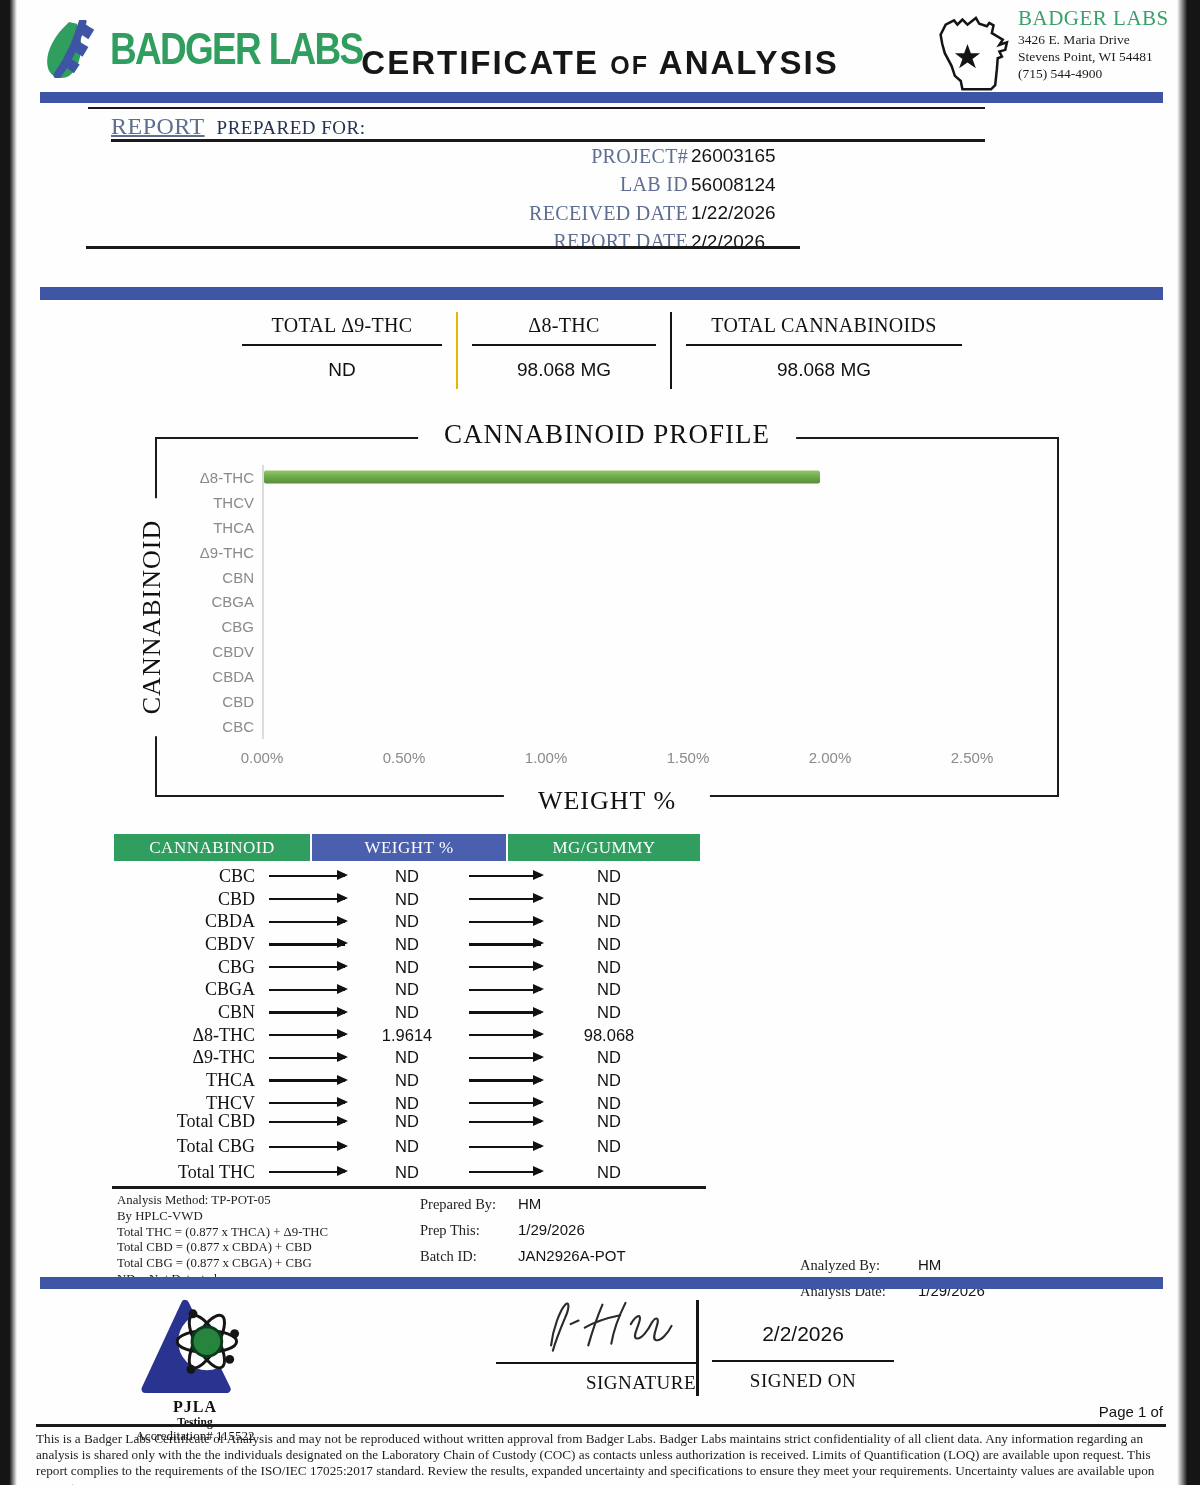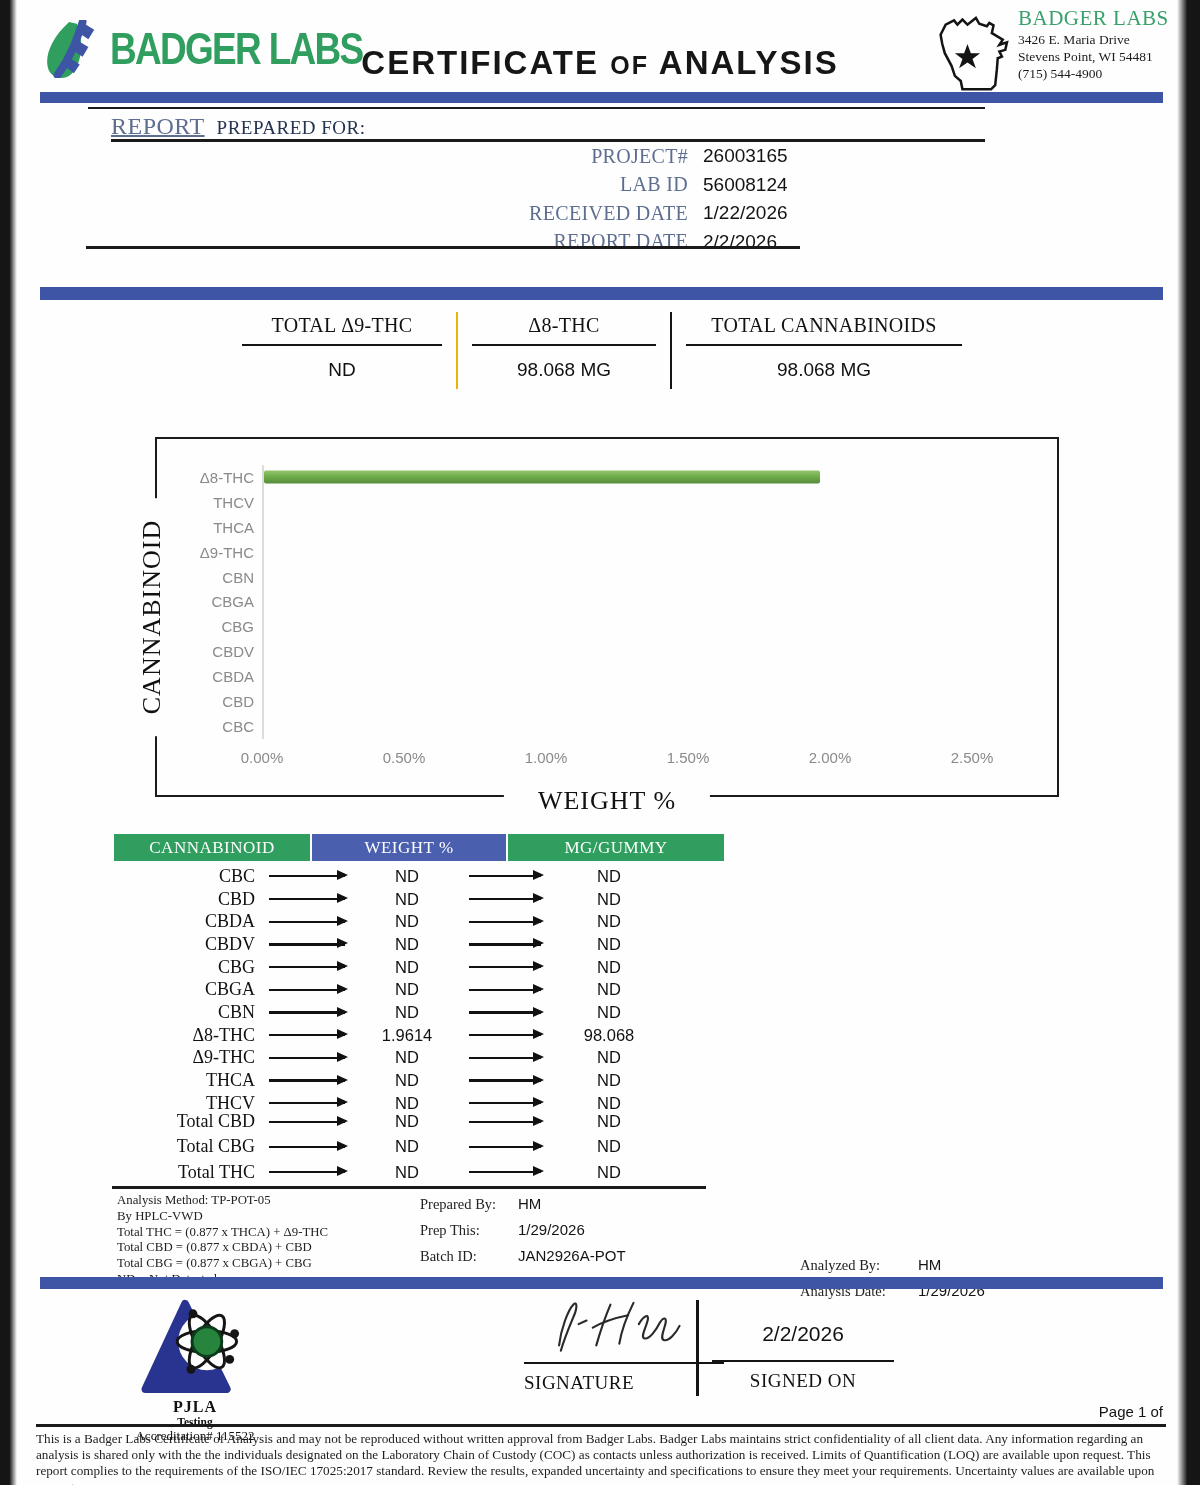--- a/index.html
+++ b/index.html
@@ -33,7 +33,7 @@
   .fields{left:90px;top:142px;width:800px;}
   .frow{display:flex;height:28.5px;align-items:center;}
   .flabel{width:598px;text-align:right;font-size:20px;color:#5d6e90;letter-spacing:.3px;}
-  .fvalue{margin-left:15px;font-family:"Liberation Sans",sans-serif;font-size:19px;color:#141414;}
+  .fvalue{margin-left:3px;font-family:"Liberation Sans",sans-serif;font-size:19px;color:#141414;}
   .sample{left:113px;top:252px;display:flex;align-items:baseline;}
   .sample-label{font-size:17.5px;letter-spacing:.5px;color:#141414;}
   .sample-value{margin-left:32px;font-family:"Liberation Sans",sans-serif;font-size:18.5px;color:#141414;}

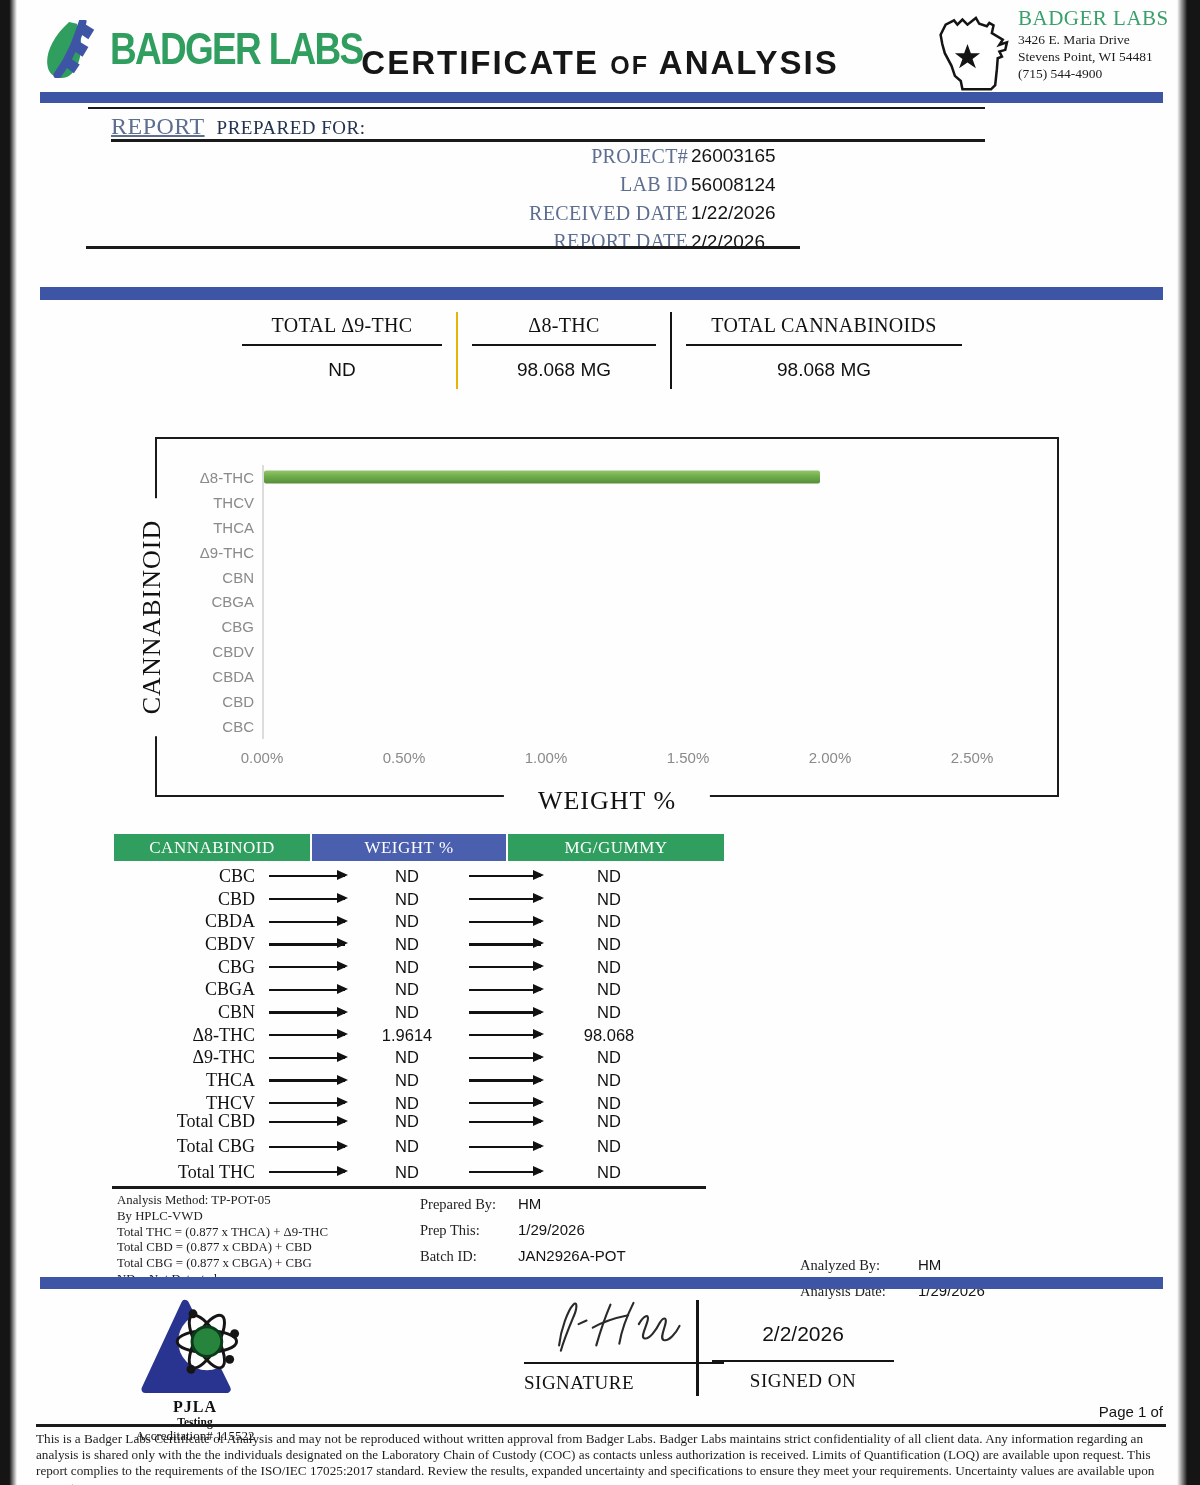--- a/index.html
+++ b/index.html
@@ -196,6 +196,7 @@
   </div>
 
   <div class="abs chart-box">
+    <div class="chart-title">CANNABINOID PROFILE</div>
     <div class="chart-ylabel">CANNABINOID</div>
     <div class="plot">
         <div class="crow">

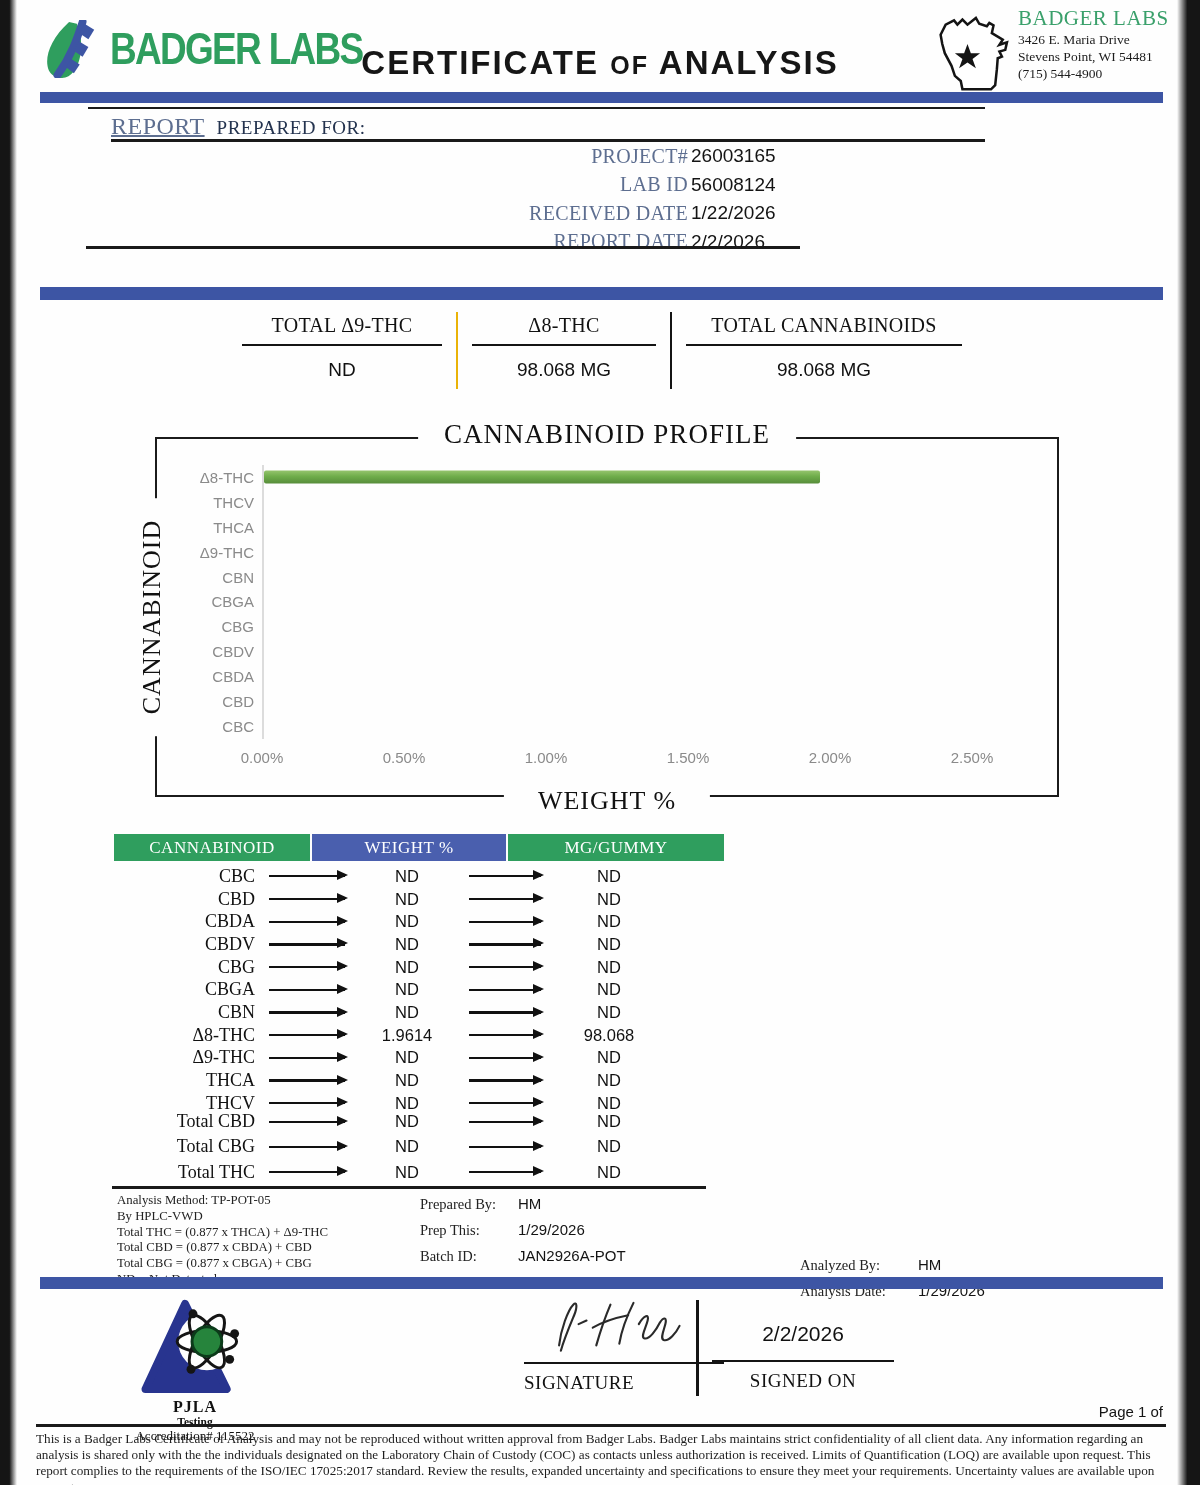--- a/index.html
+++ b/index.html
@@ -260,7 +260,7 @@
   <div class="abs thead">
       <div class="thcell" style="background: rgb(47, 158, 94); width: 196px;">CANNABINOID</div>
       <div class="thcell" style="background: rgb(74, 95, 174); width: 194px;">WEIGHT %</div>
-      <div class="thcell" style="background: rgb(47, 158, 94); width: 216px;">MG/GUMMY</div>
+      <div class="thcell" style="background: rgb(47, 158, 94); width: 192px;">MG/GUMMY</div>
     </div>
   <div class="abs trows">
       <div class="trow">

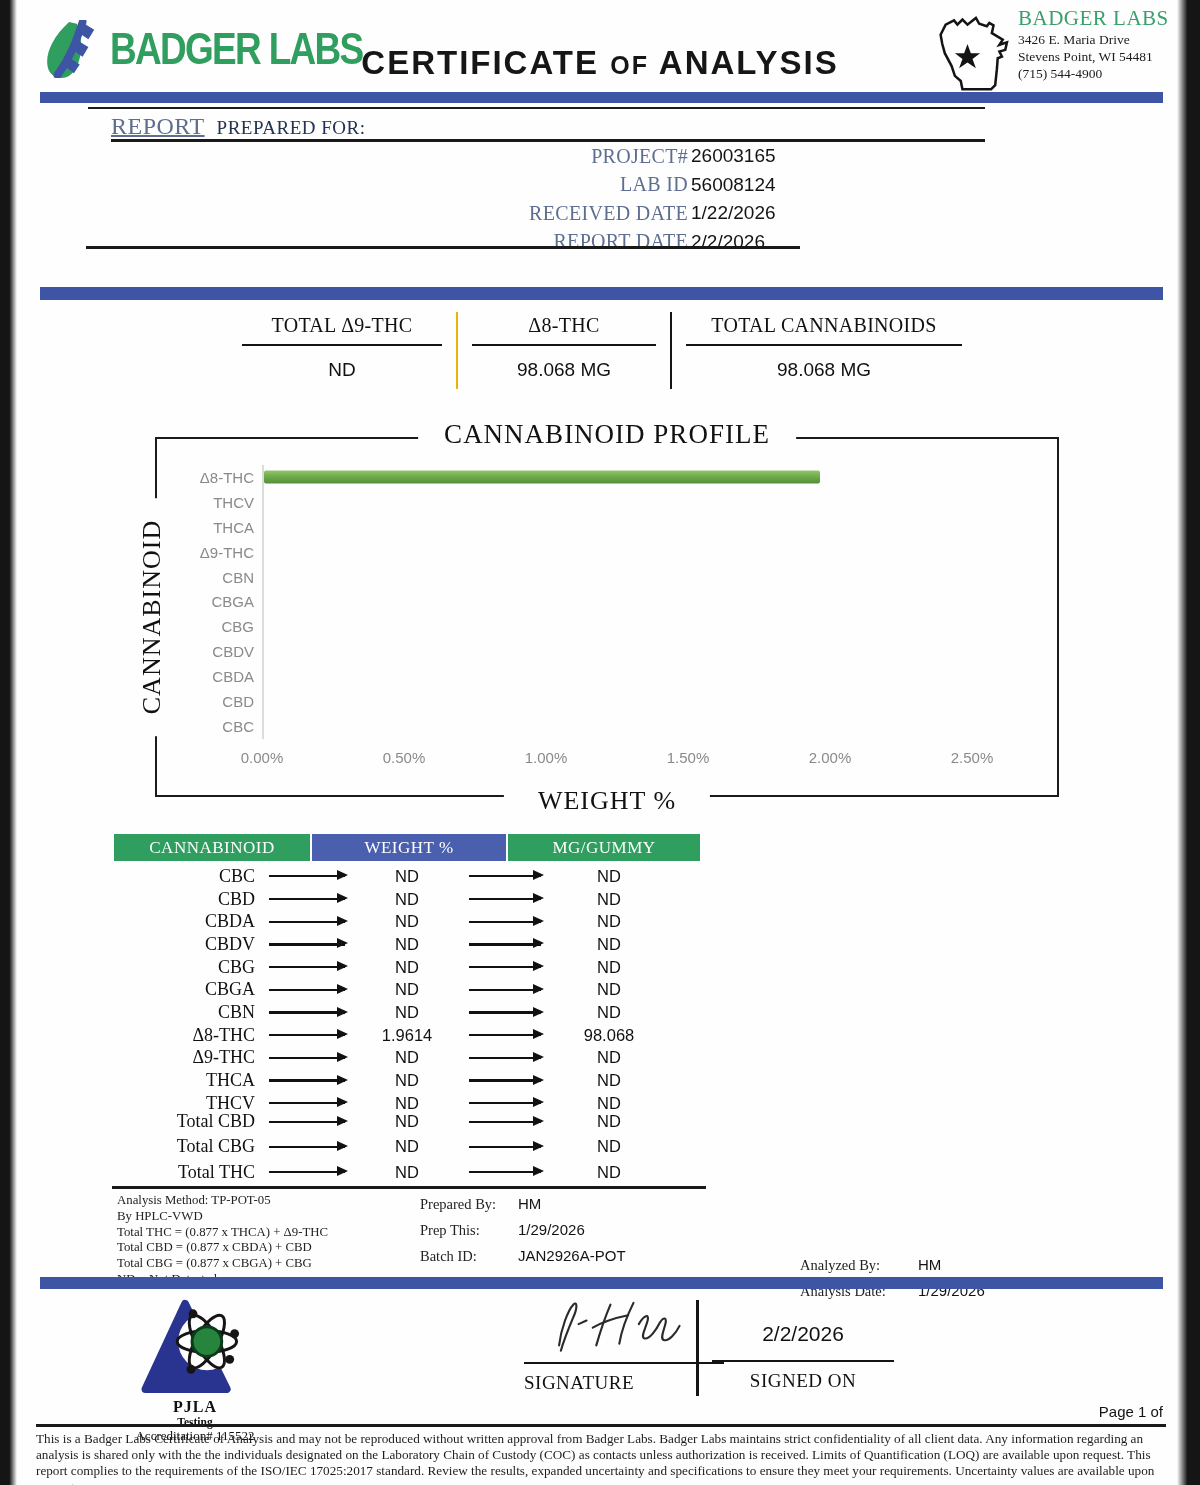--- a/index.html
+++ b/index.html
@@ -100,7 +100,7 @@
   .app-label{font-size:19px;letter-spacing:.5px;padding-bottom:4px;border-bottom:2.5px solid #141414;}
   .app-name{font-size:22px;letter-spacing:2px;color:#3e8e68;padding:5px 0 4px 0;border-bottom:2.5px solid #141414;}
   .app-title{font-size:19px;letter-spacing:.5px;padding-top:8px;}
-  .sigblock{left:524px;top:1294px;width:200px;text-align:left;}
+  .sigblock{left:496px;top:1294px;width:200px;text-align:right;}
   .sigline{border-bottom:2.5px solid #141414;padding-bottom:2px;}
   .sig-label{font-size:19px;letter-spacing:.5px;padding-top:8px;}
   .vsep{left:696px;top:1300px;width:2.5px;height:96px;background:#141414;}

